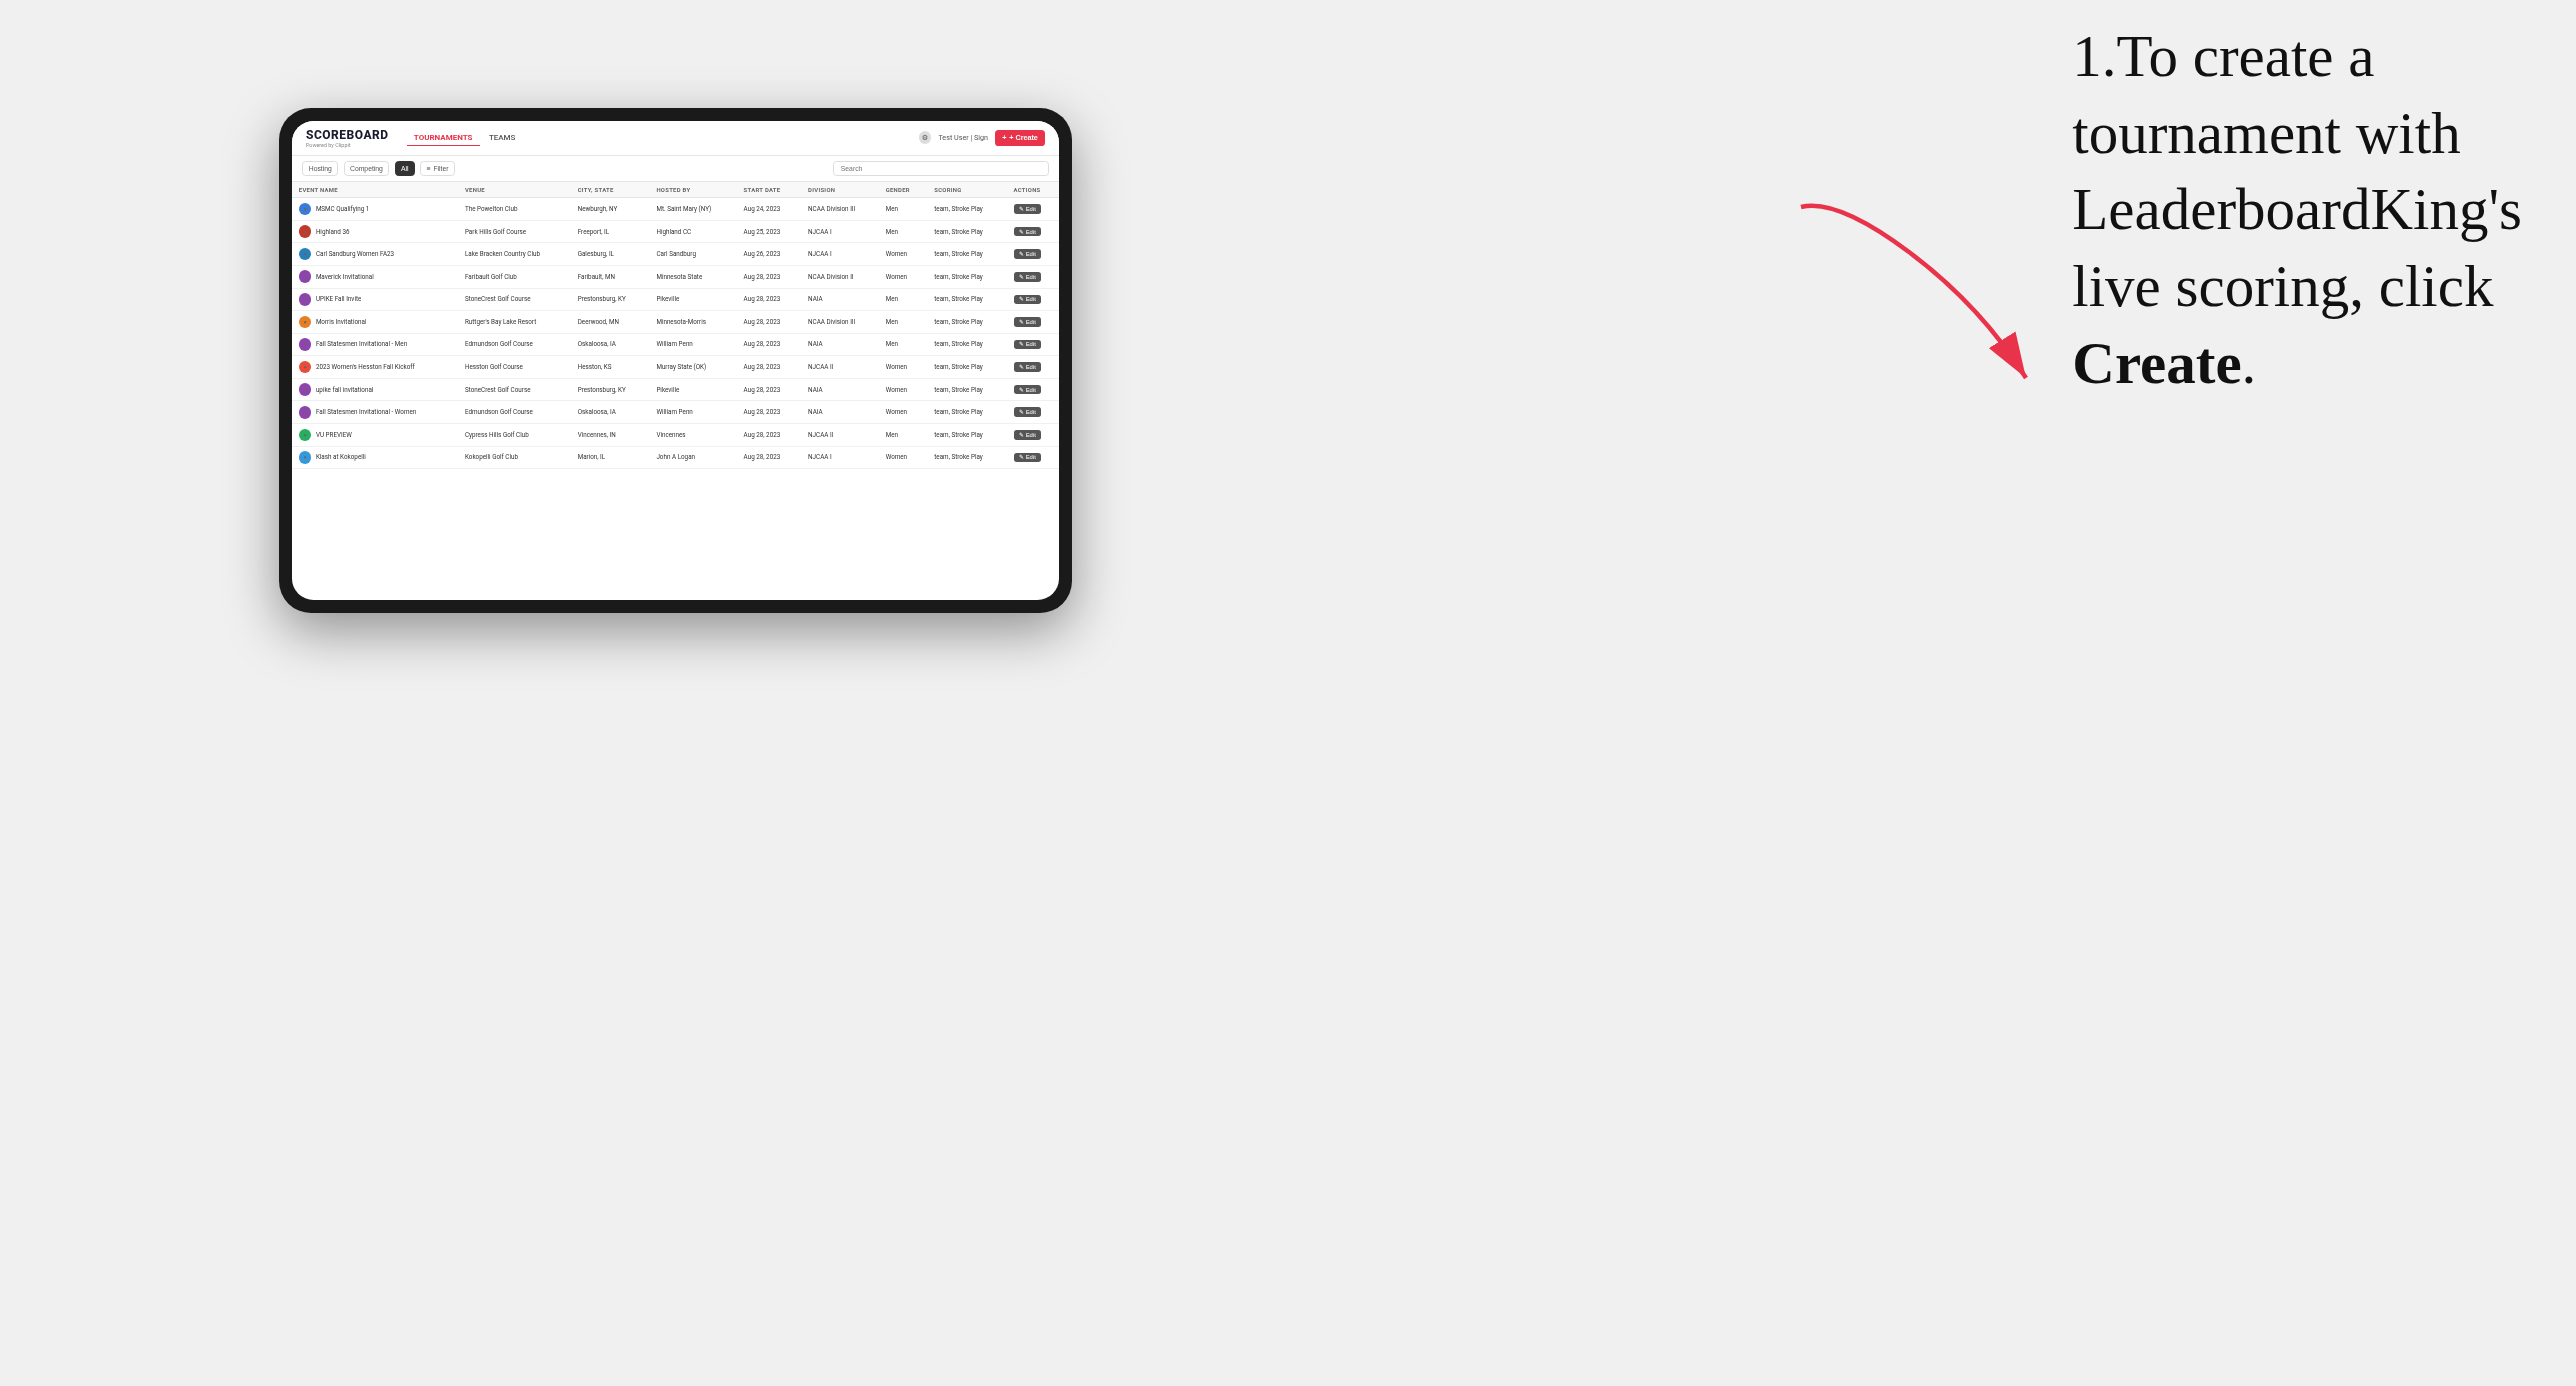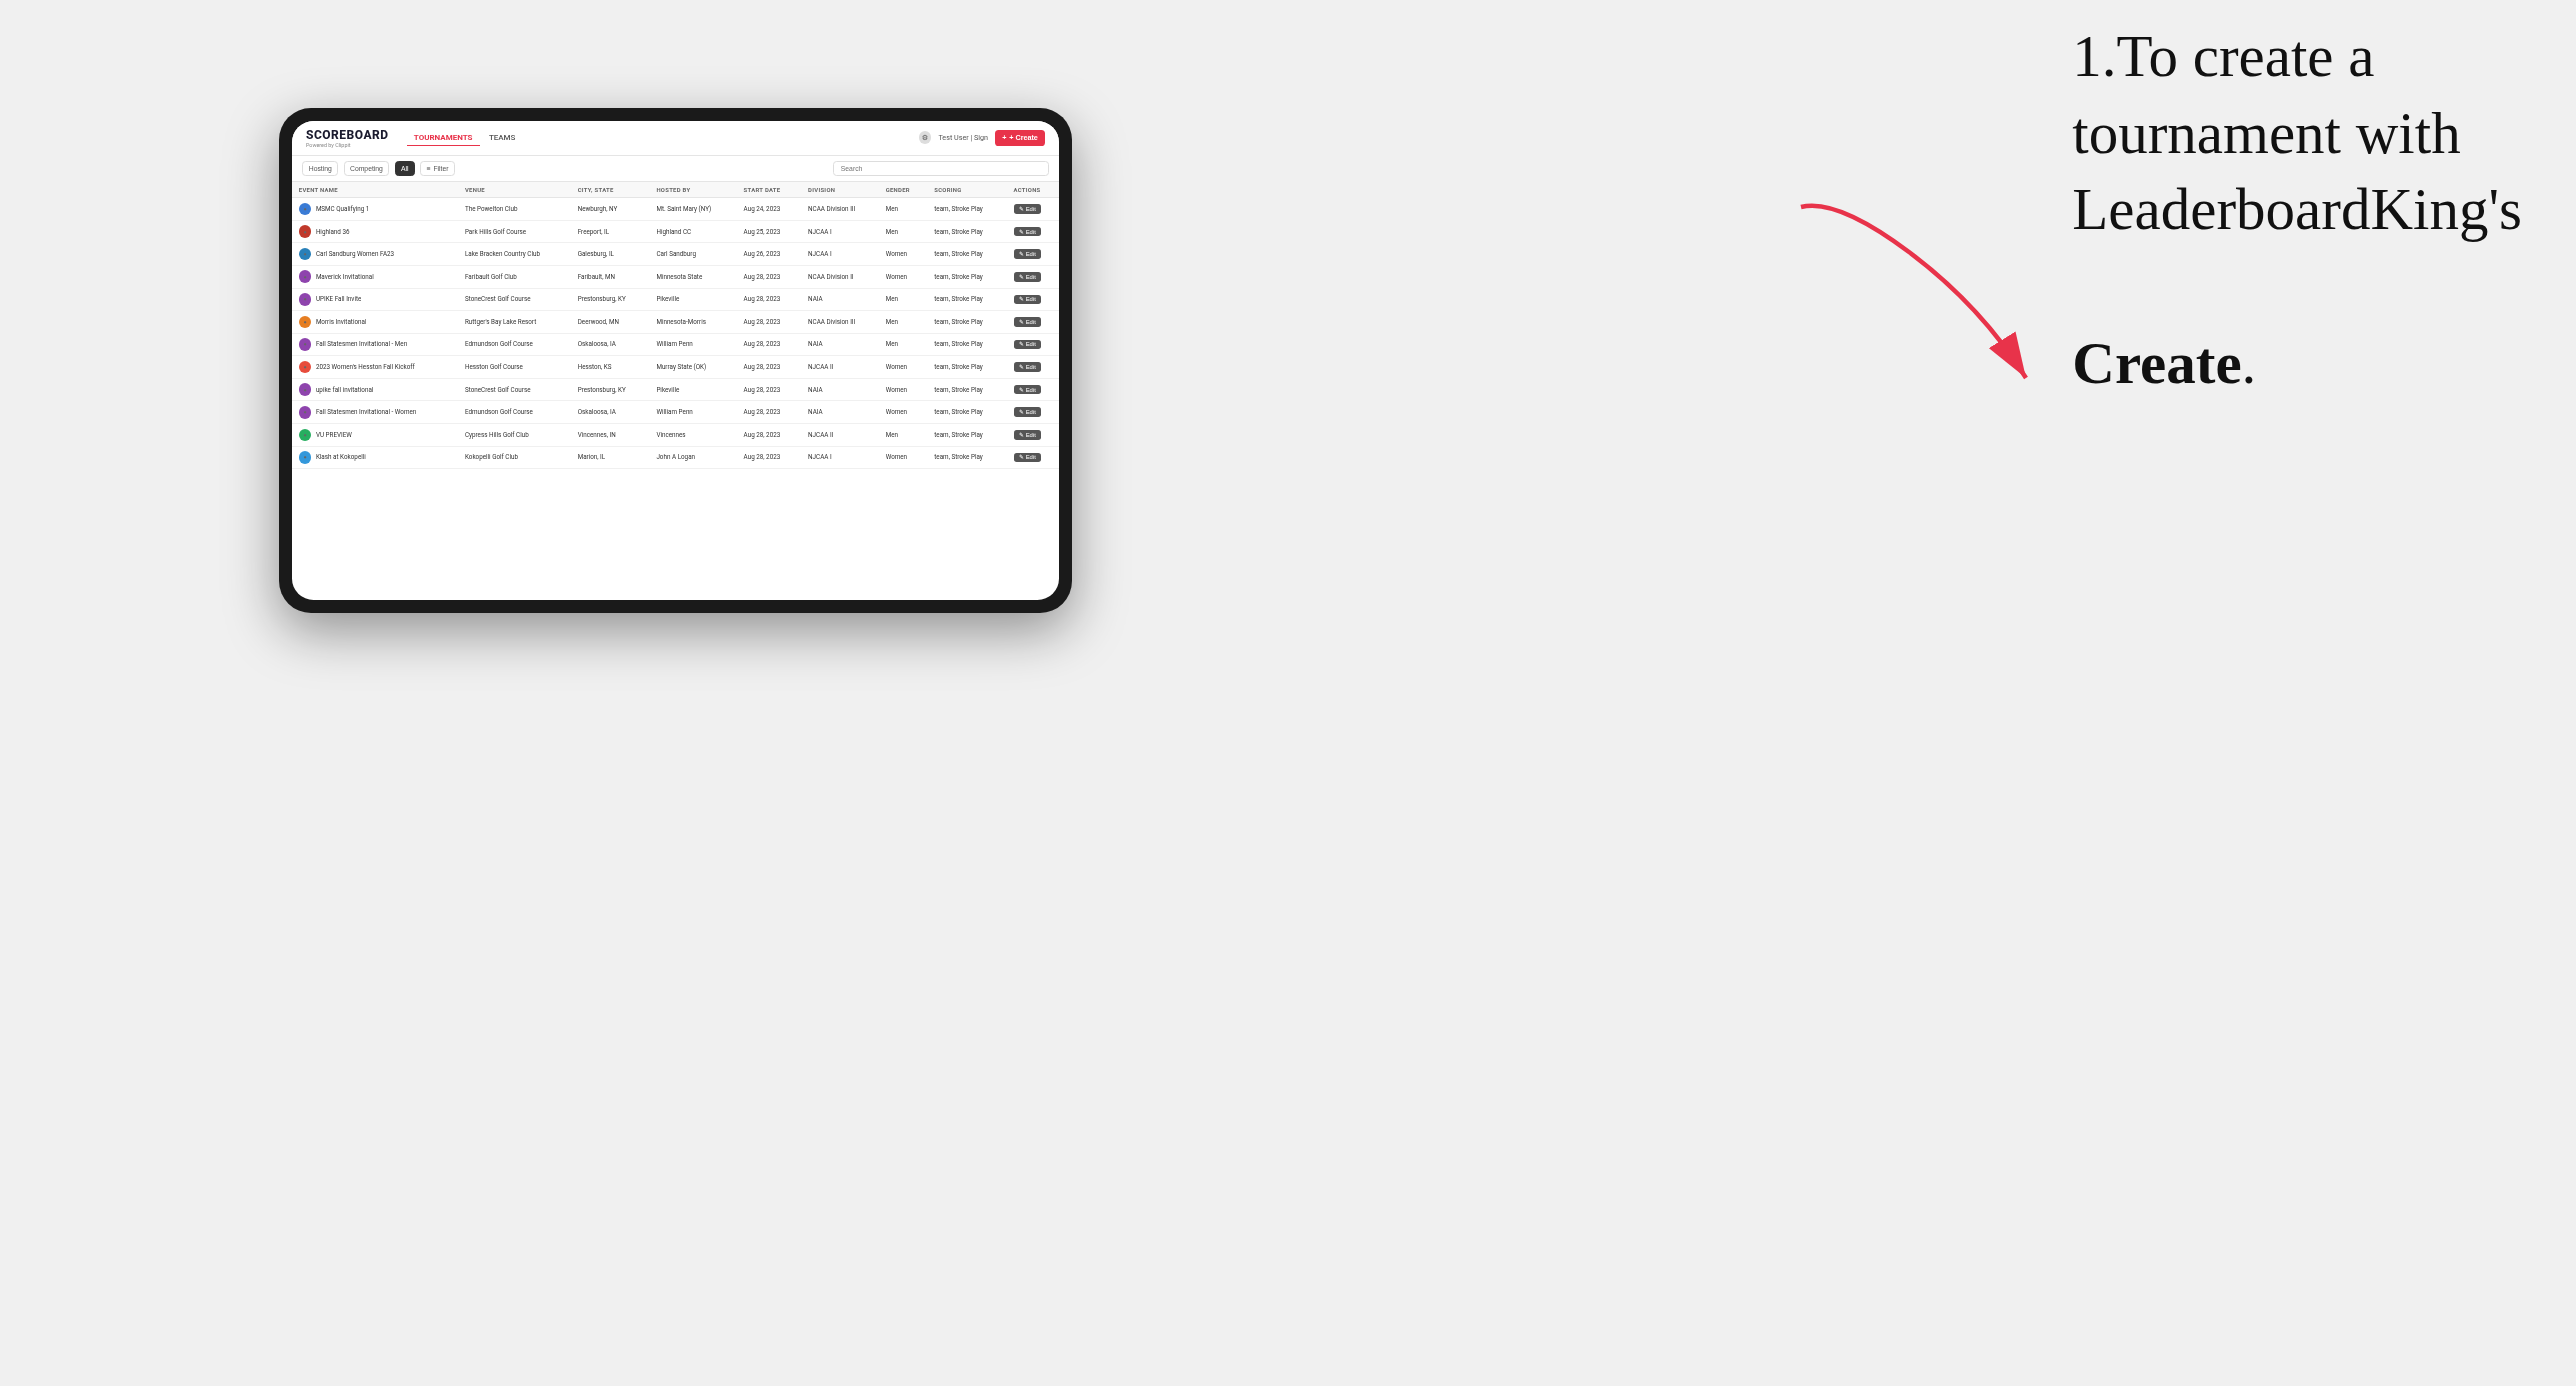--- a/index.html
+++ b/index.html
@@ -288,7 +288,7 @@
   <span>1.To create a</span><br>
   <span>tournament with</span><br>
   <span>LeaderboardKing's</span><br>
-  <br>
+  <span>live scoring, click</span><br>
   <strong>Create</strong><span>.</span>
 </div>
 

